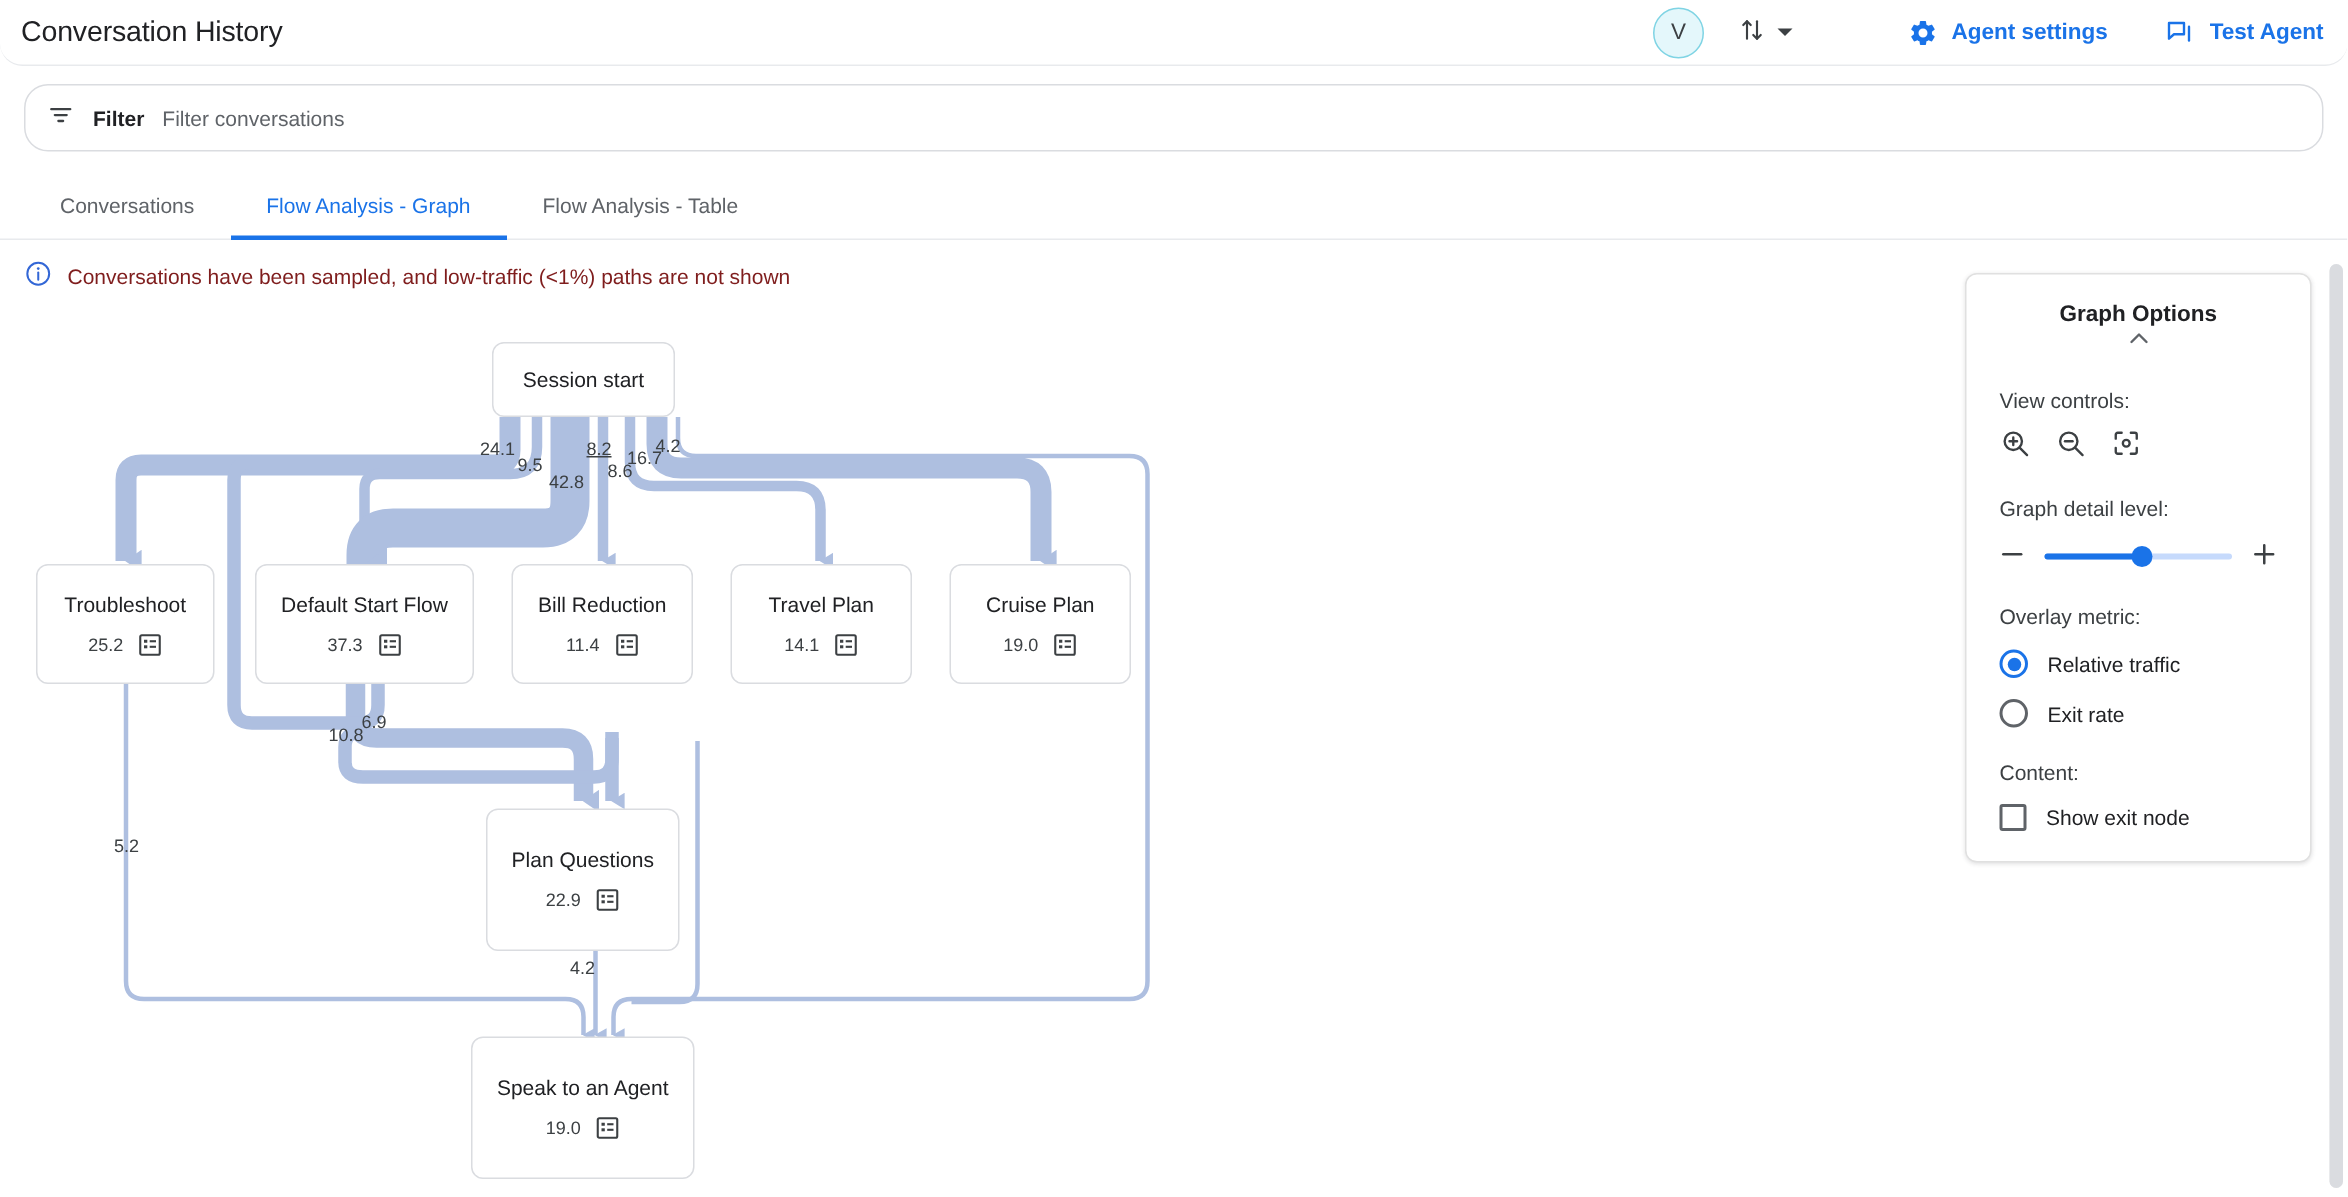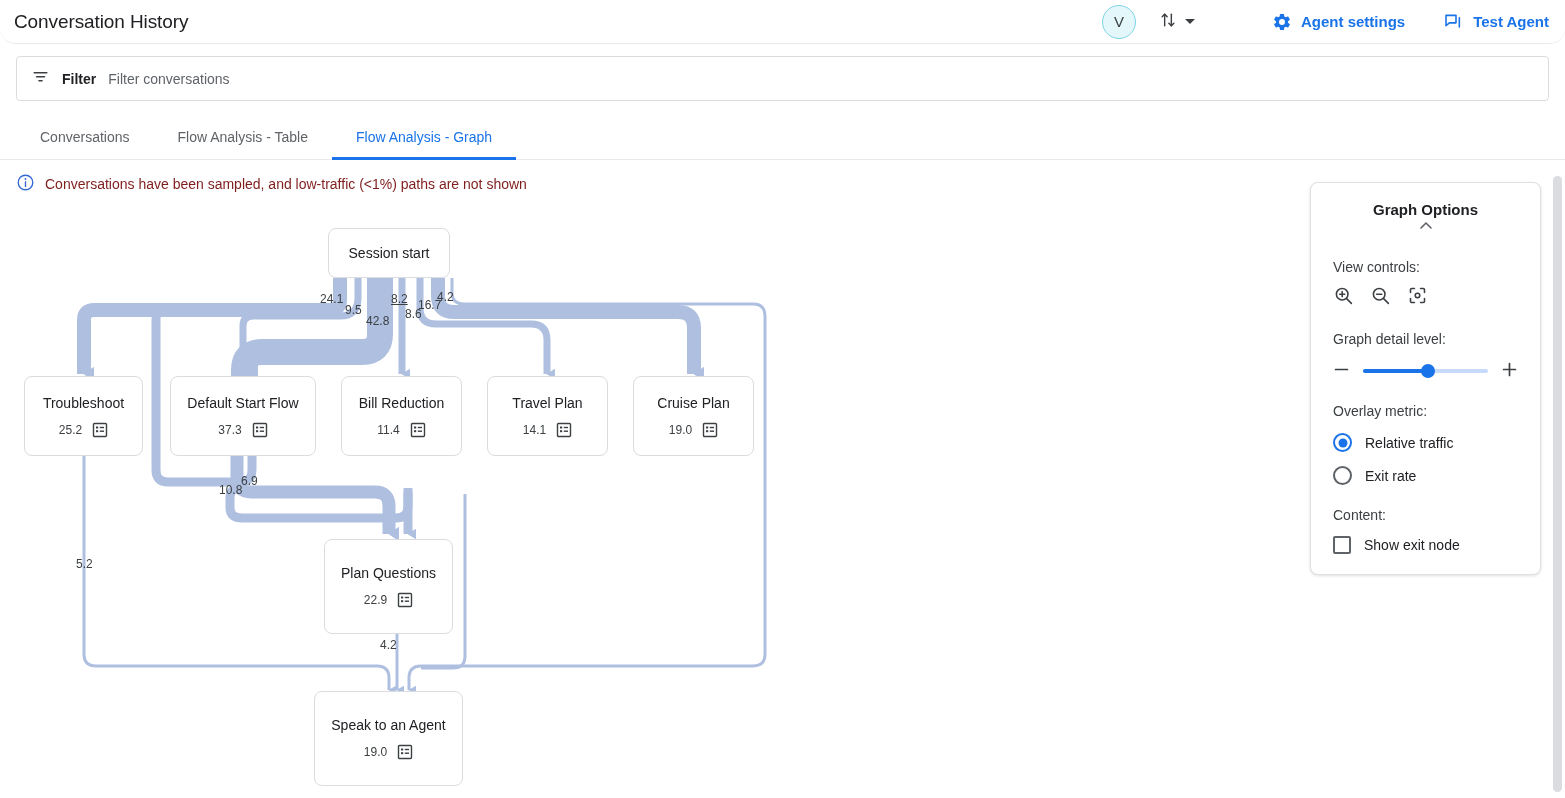--- a/index.html
+++ b/index.html
@@ -42,7 +42,7 @@
   
   .filter-wrap { padding:12px 16px 0 16px; }
   .filter-bar {
-    height:45px; border:1px solid #dadce0; border-radius:4px;
+    height:45px; border:1px solid #dadce0; border-radius:16px;
     display:flex; align-items:center; padding:0 14px; gap:12px;
     background:#fff;
   }

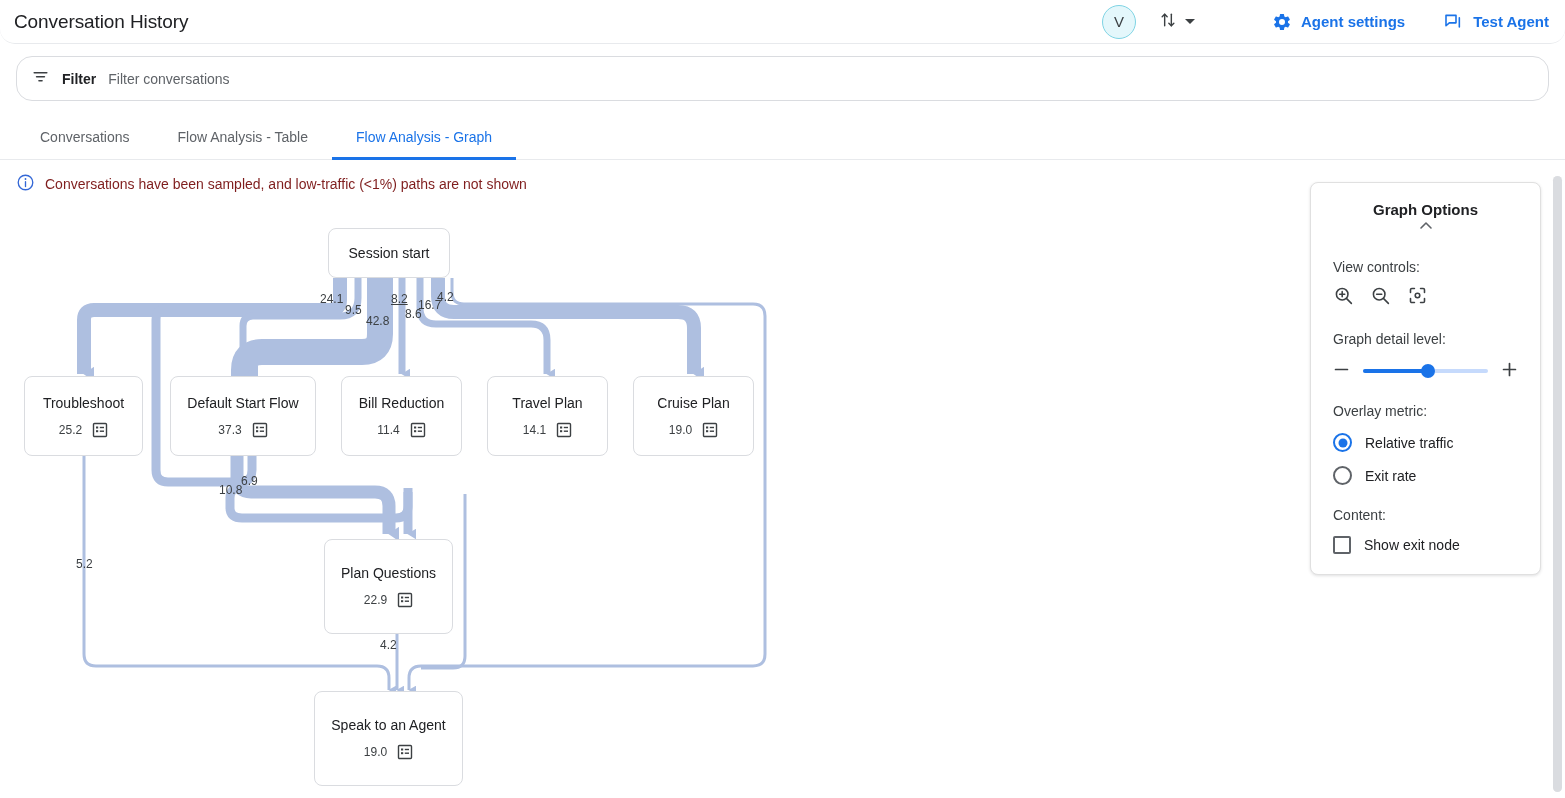--- a/index.html
+++ b/index.html
@@ -220,8 +220,8 @@
 
 <div class="tabs">
   <div class="tab">Conversations</div>
+  <div class="tab active">Flow Analysis - Graph</div>
   <div class="tab">Flow Analysis - Table</div>
-  <div class="tab active">Flow Analysis - Graph</div>
 </div>
 
 <div class="info-banner">

